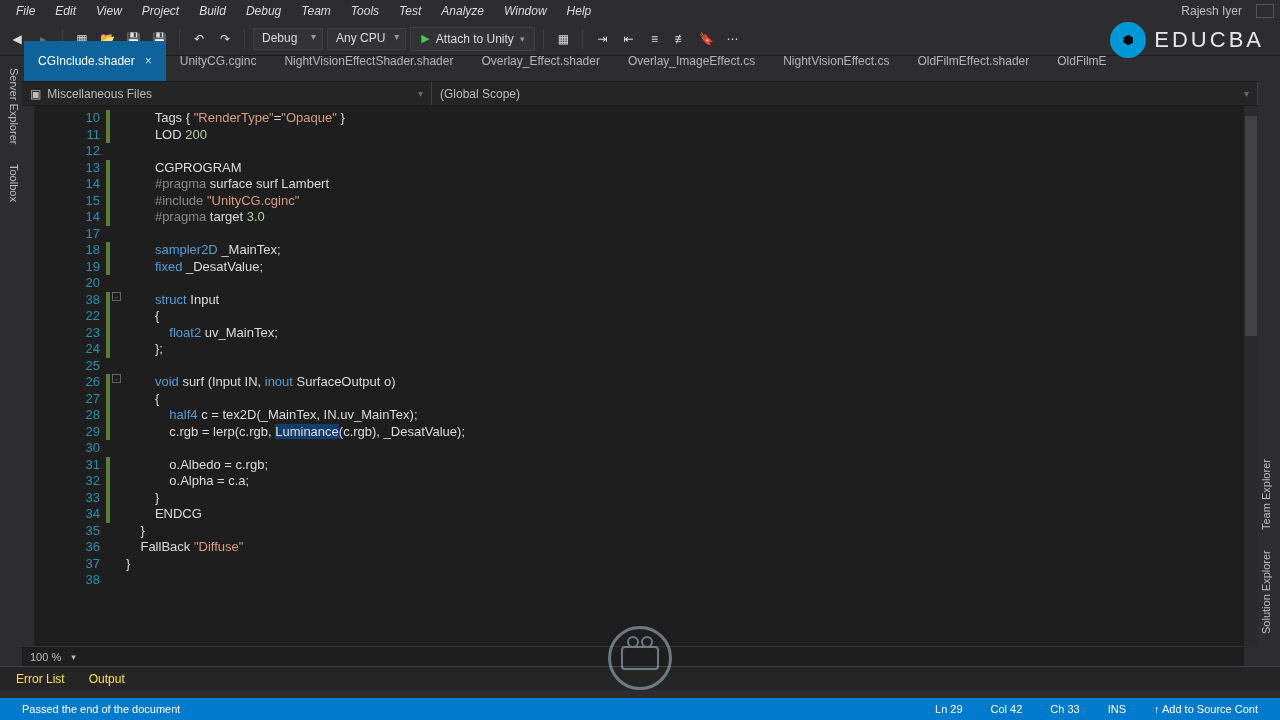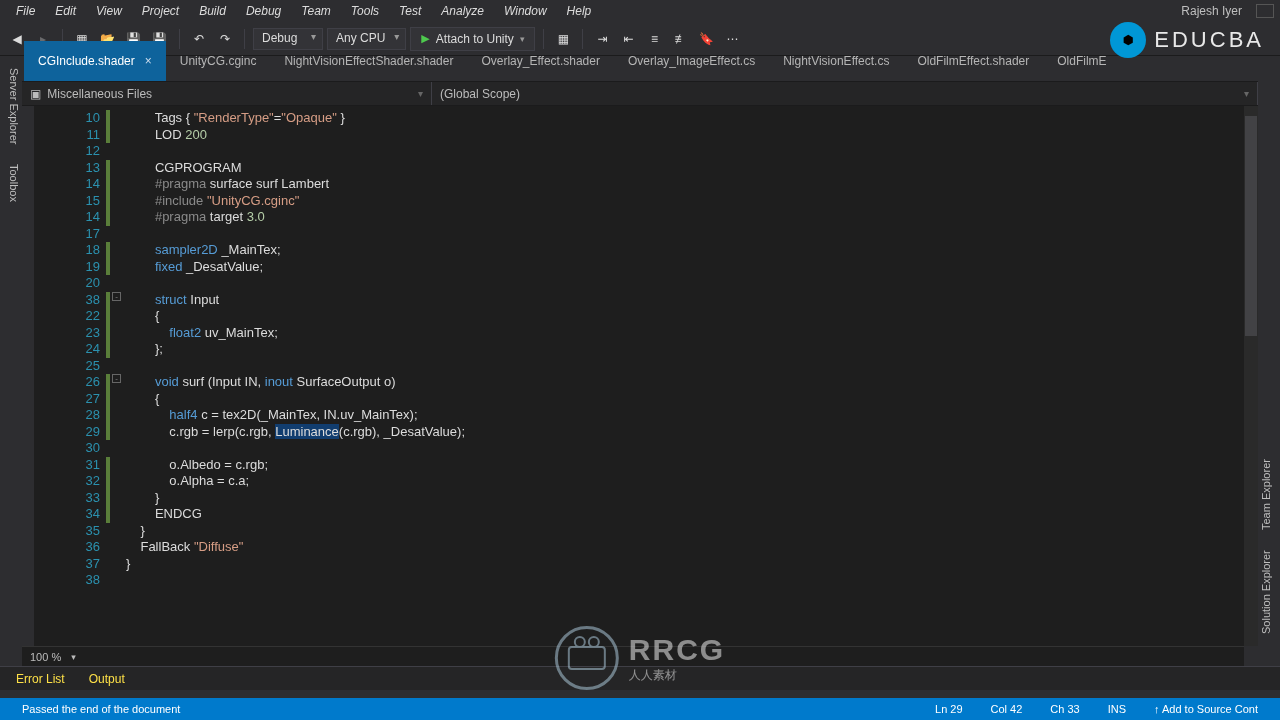--- a/index.html
+++ b/index.html
@@ -217,10 +217,6 @@
   <div class="wm-circle">
       <div class="wm-inner"></div>
     </div>
-  <div class="wm-text">
-    <div class="wm-title">RRCG</div>
-    <div class="wm-sub">人人素材</div>
-  </div>
 </div>
 
 <div class="statusbar">

